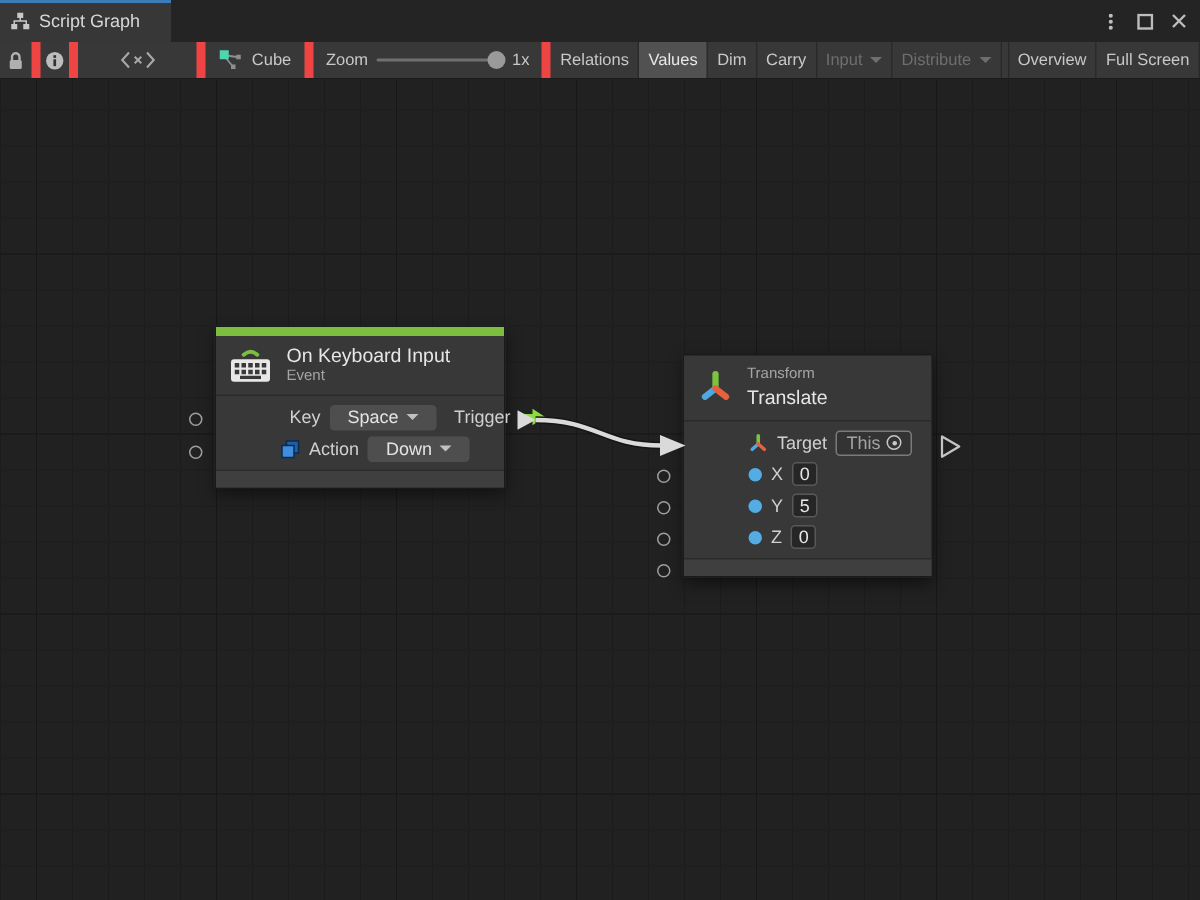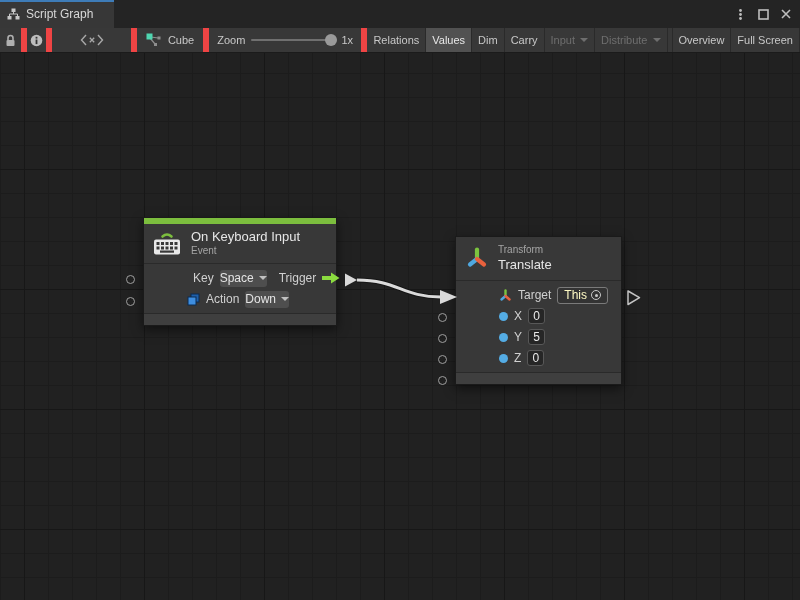--- a/index.html
+++ b/index.html
@@ -69,7 +69,7 @@
   .tr-head { padding:7px 10px; gap:10px; }
 
   .dropdown { display:inline-flex; align-items:center; gap:5px; background:#4E4E4E;
-              border-radius:3px; padding:1px 0; height:17px; color:#E4E4E4; font-size:12px; }
+              border-radius:3px; padding:1px 12px; height:17px; color:#E4E4E4; font-size:12px; }
   .dropdown .caret-down { border-top-color:#C0C0C0; }
   .valbox { display:inline-flex; align-items:center; justify-content:center; min-width:17px;
             height:16px; padding:0 4px; background:#262626; border:1px solid #585858;

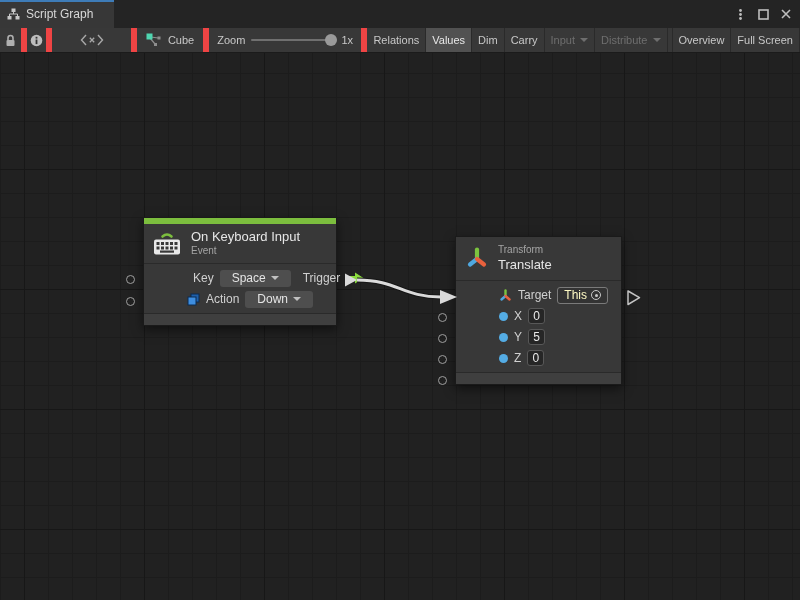--- a/index.html
+++ b/index.html
@@ -76,7 +76,7 @@
             border-radius:3px; color:#E8E8E8; font-size:12px; }
   .objbtn { display:inline-flex; align-items:center; gap:4px; height:17px; padding:0 6px;
             background:#333333; border:1px solid #7A7A7A; border-radius:3px;
-            color:#fef9c3; font-size:12px; }
+            color:#a3a3a3; font-size:12px; }
   .target-icon { position:relative; width:10px; height:10px; border:1.5px solid #C8C8C8; border-radius:50%; }
   .target-icon::after { content:""; position:absolute; left:50%; top:50%; width:3px; height:3px;
             margin:-1.5px 0 0 -1.5px; border-radius:50%; background:#C8C8C8; }

